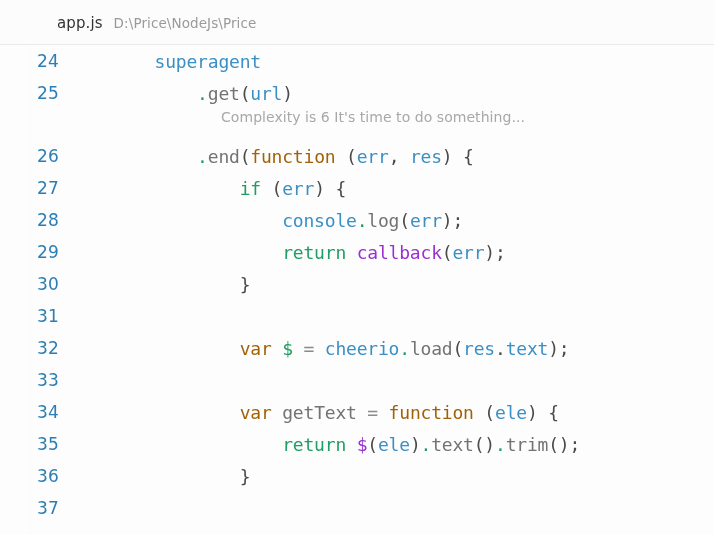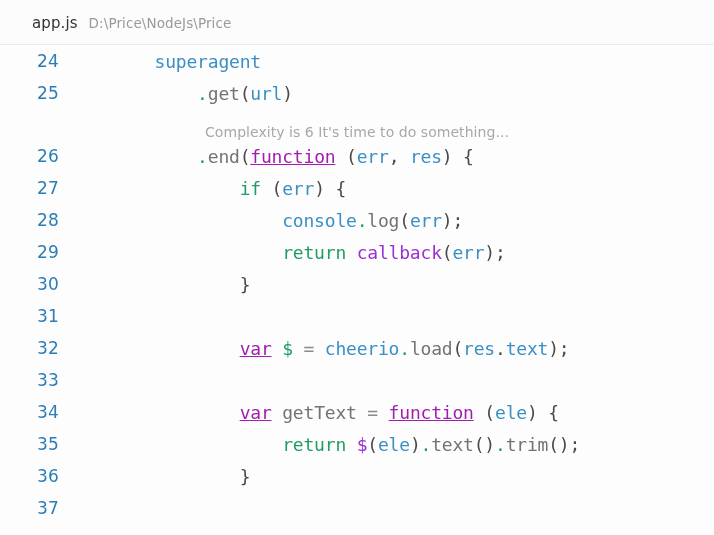--- a/index.html
+++ b/index.html
@@ -29,7 +29,7 @@
     background: #fcfcfc;
     display: flex;
     align-items: center;
-    padding-left: 32px;
+    padding-left: 57px;
     box-sizing: border-box;
   }
   .editor-header:after {

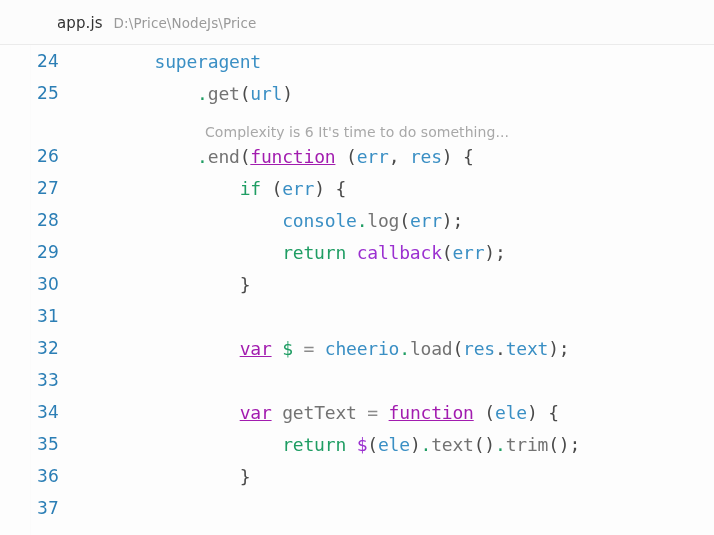--- a/index.html
+++ b/index.html
@@ -102,7 +102,8 @@
     position: relative;
     height: 31px;
     display: flex;
-    align-items: flex-end;
+    align-items: flex-start;
+    margin-left: 16px;
   }
   .hint-line .ln { color: transparent; }
   .hint-text {

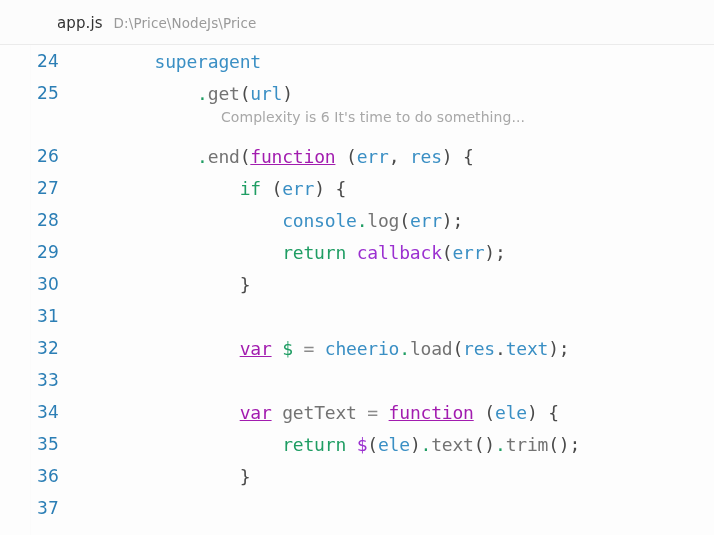--- a/index.html
+++ b/index.html
@@ -117,7 +117,7 @@
   
   .t-plain   { color: #3b3b3b; }
   .t-punct   { color: #4a4a4a; }
-  .t-kw      { color: #a21caf; text-decoration: underline; }          
+  .t-kw      { color: #a16207; }          
   .t-ctrl    { color: #1f9d63; }          
   .t-ident   { color: #3a8fc4; }          
   .t-prop    { color: #737373; }          

